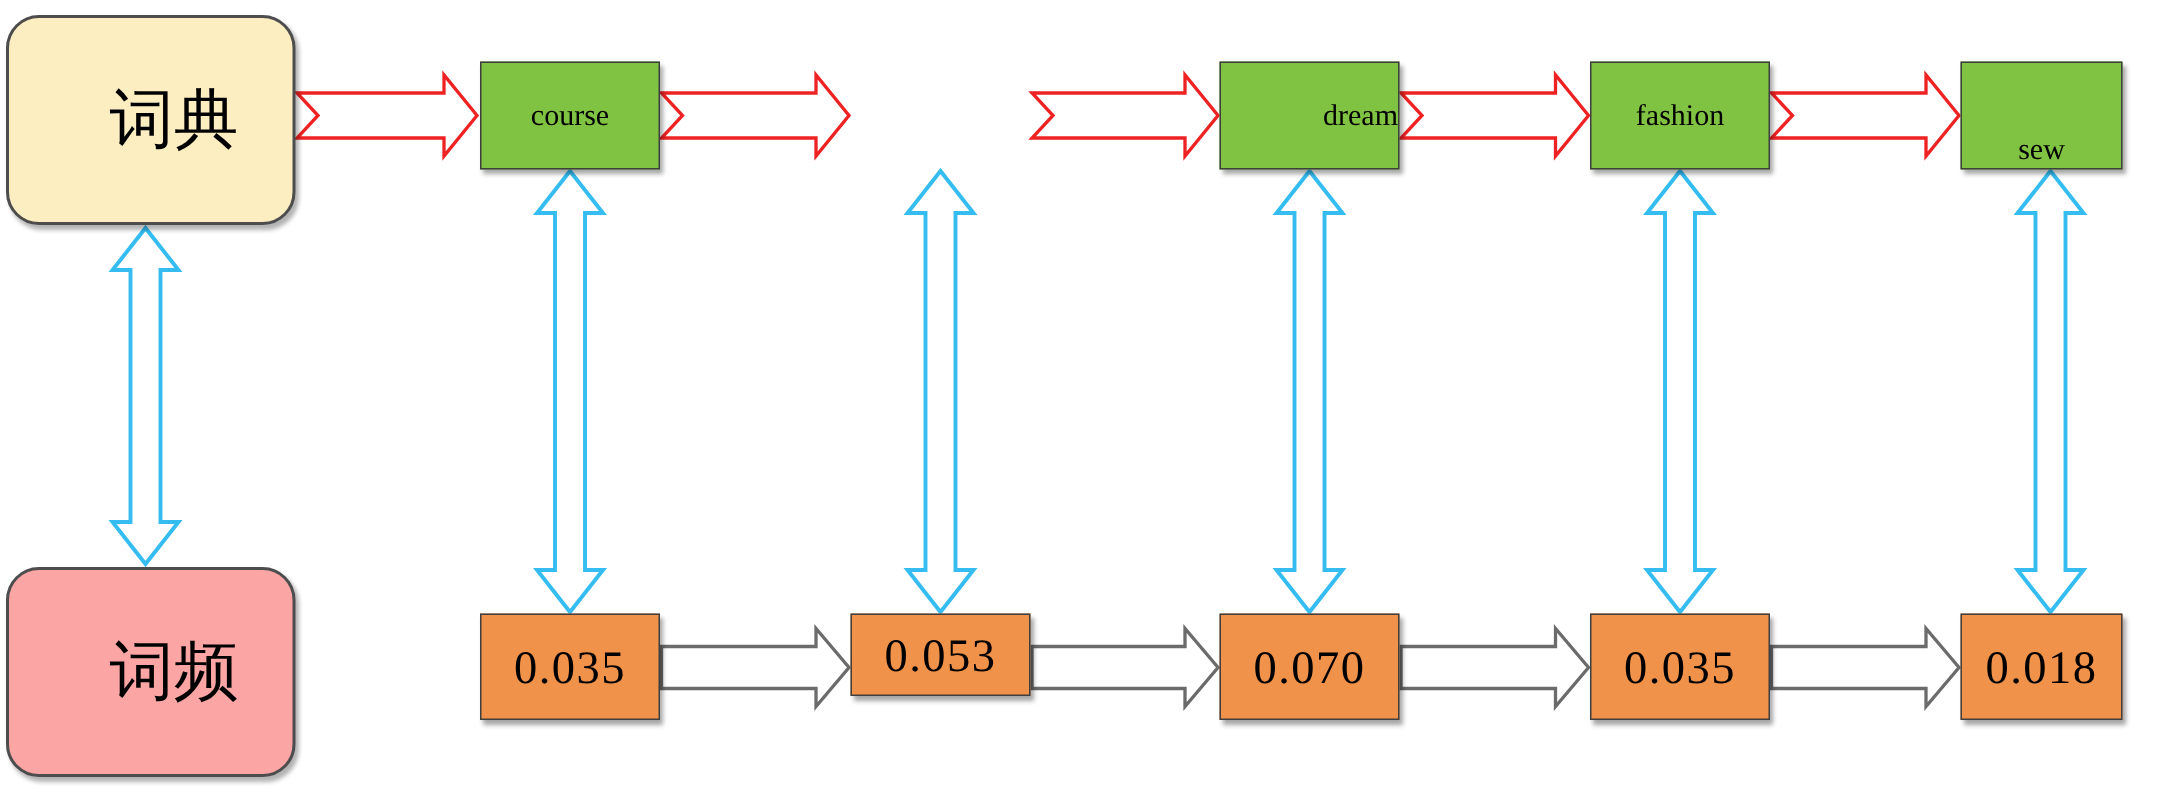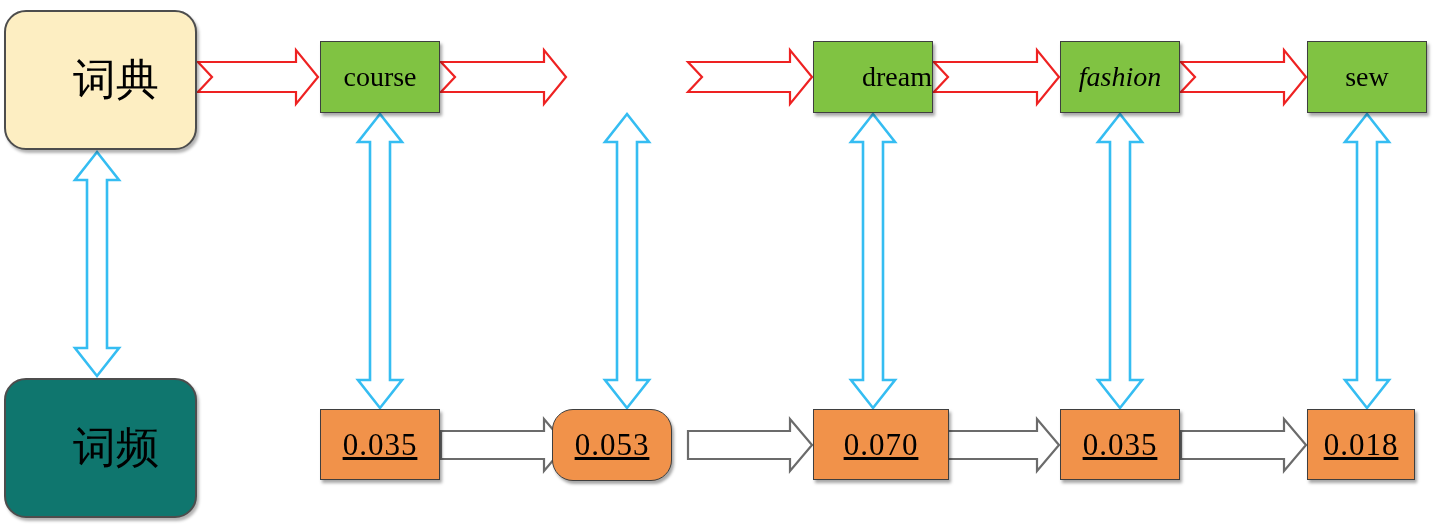--- a/index.html
+++ b/index.html
@@ -44,7 +44,7 @@
   .word-node {
     background: #80c342;
     border: 1.5px solid #3f3f3f;
-    font-size: 28px;
+    font-size: 20px;
     box-shadow: 2px 3px 3px rgba(0,0,0,0.35);
   }
   .freq-node {

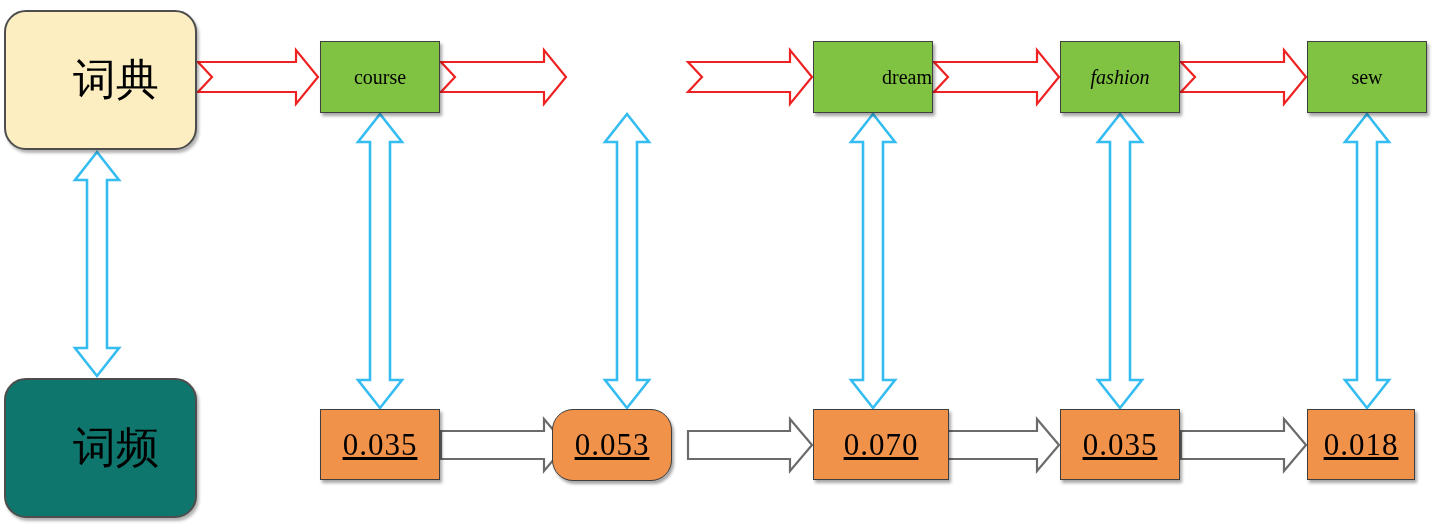--- a/index.html
+++ b/index.html
@@ -117,7 +117,7 @@
   <div class="node word-node" style="left:813px; top:41px; width:120px; height:72px;justify-content:flex-end;">
     <span>dream</span>
   </div>
-  <div class="node word-node" style="left:1060px; top:41px; width:120px; height:72px;font-style:italic;">
+  <div class="node word-node" style="left:1060px; top:41px; width:120px; height:72px;">
     <span>fashion</span>
   </div>
   <div class="node word-node" style="left:1307px; top:41px; width:120px; height:72px;">

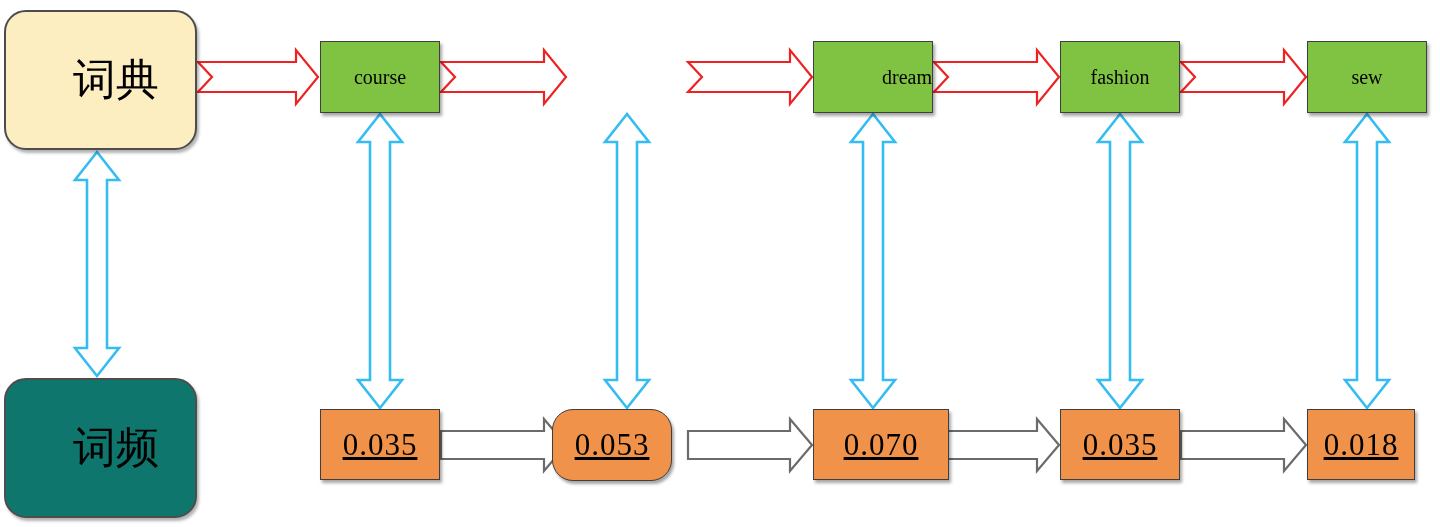--- a/index.html
+++ b/index.html
@@ -120,7 +120,7 @@
   <div class="node word-node" style="left:1060px; top:41px; width:120px; height:72px;">
     <span>fashion</span>
   </div>
-  <div class="node word-node" style="left:1307px; top:41px; width:120px; height:72px;">
+  <div class="node word-node" style="left:1307px; top:41px; width:108px; height:72px;align-items:flex-end;">
     <span>sew</span>
   </div>
 

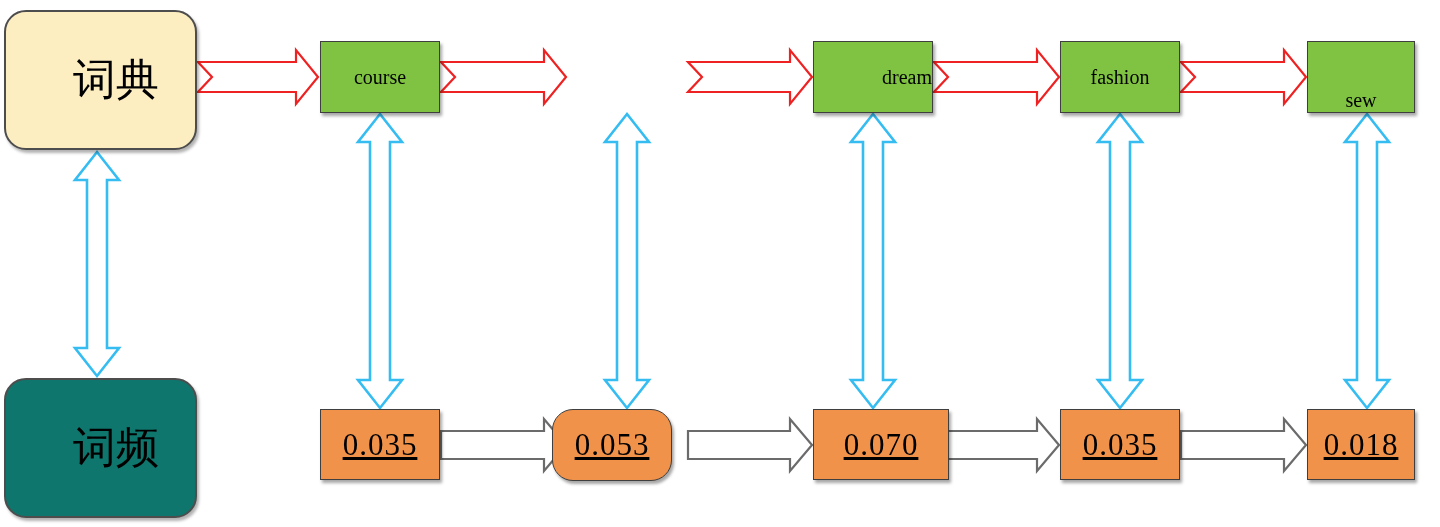--- a/index.html
+++ b/index.html
@@ -40,7 +40,7 @@
     padding-left: 31px;
   }
   .cat-dict { background: #fdeec2; }
-  .cat-freq { background: #0f766e; }
+  .cat-freq { background: #fca5a5; }
   .word-node {
     background: #80c342;
     border: 1.5px solid #3f3f3f;

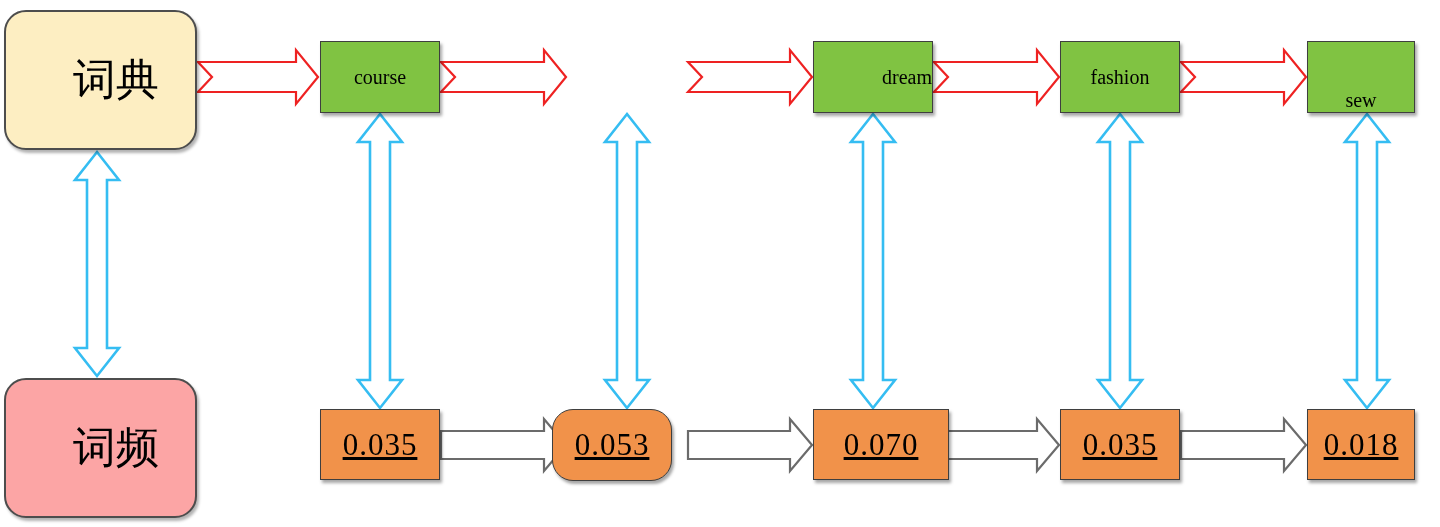--- a/index.html
+++ b/index.html
@@ -53,7 +53,6 @@
     font-size: 31px;
     letter-spacing: 1px;
     box-shadow: 2px 3px 3px rgba(0,0,0,0.35);
-    text-decoration: underline;
   }
 </style>
 </head>

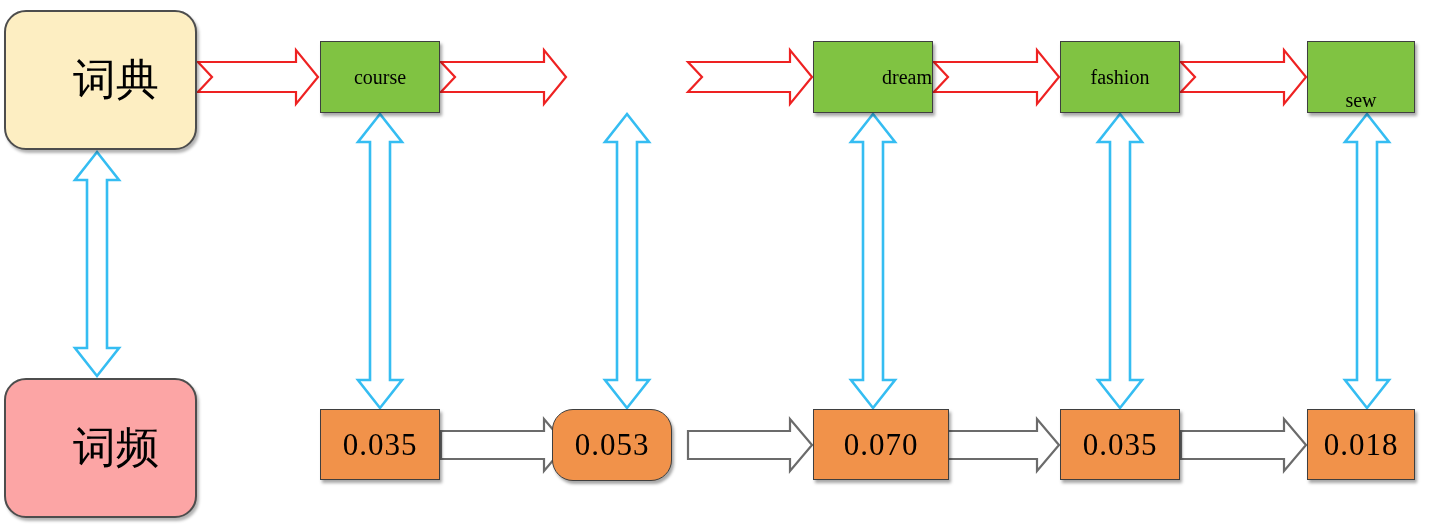--- a/index.html
+++ b/index.html
@@ -126,7 +126,7 @@
   <div class="node freq-node" style="left:320px; top:409px; width:120px; height:71px;">
     <span>0.035</span>
   </div>
-  <div class="node freq-node" style="left:552px; top:409px; width:120px; height:72px;border-radius:21px;">
+  <div class="node freq-node" style="left:567px; top:409px; width:120px; height:55px;">
     <span>0.053</span>
   </div>
   <div class="node freq-node" style="left:813px; top:409px; width:136px; height:71px;">

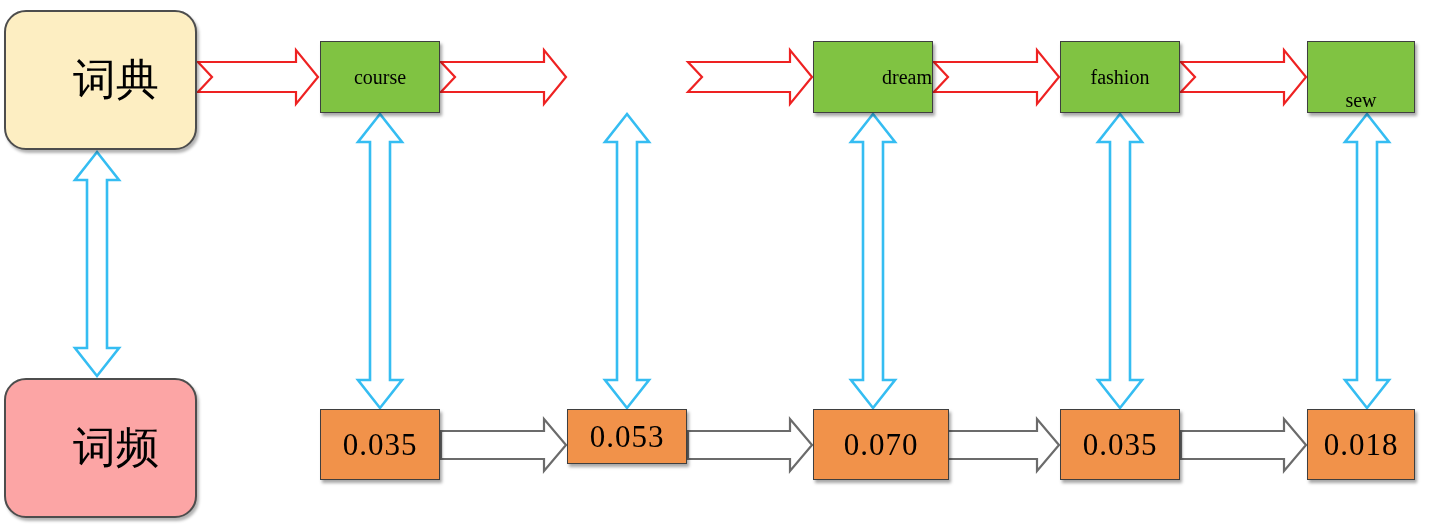--- a/index.html
+++ b/index.html
@@ -129,7 +129,7 @@
   <div class="node freq-node" style="left:567px; top:409px; width:120px; height:55px;">
     <span>0.053</span>
   </div>
-  <div class="node freq-node" style="left:813px; top:409px; width:136px; height:71px;">
+  <div class="node freq-node" style="left:813px; top:409px; width:120px; height:71px;">
     <span>0.070</span>
   </div>
   <div class="node freq-node" style="left:1060px; top:409px; width:120px; height:71px;">

